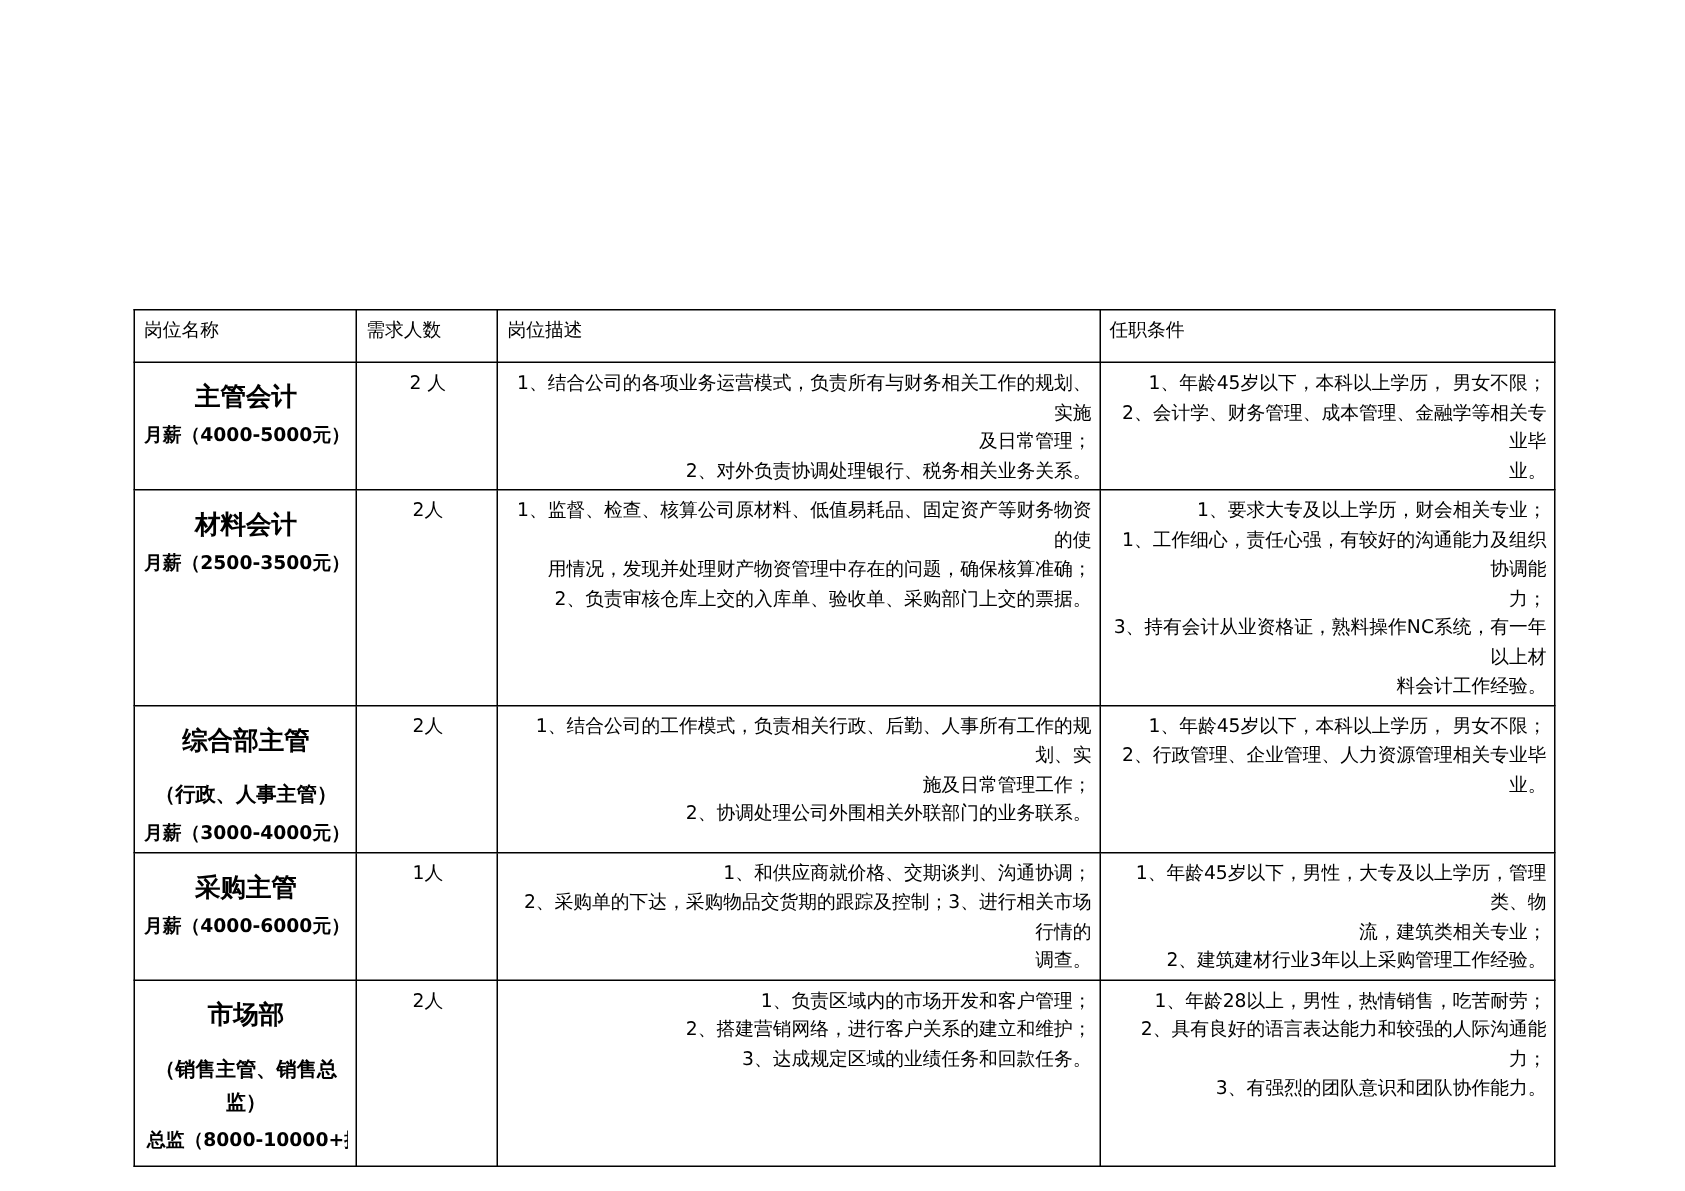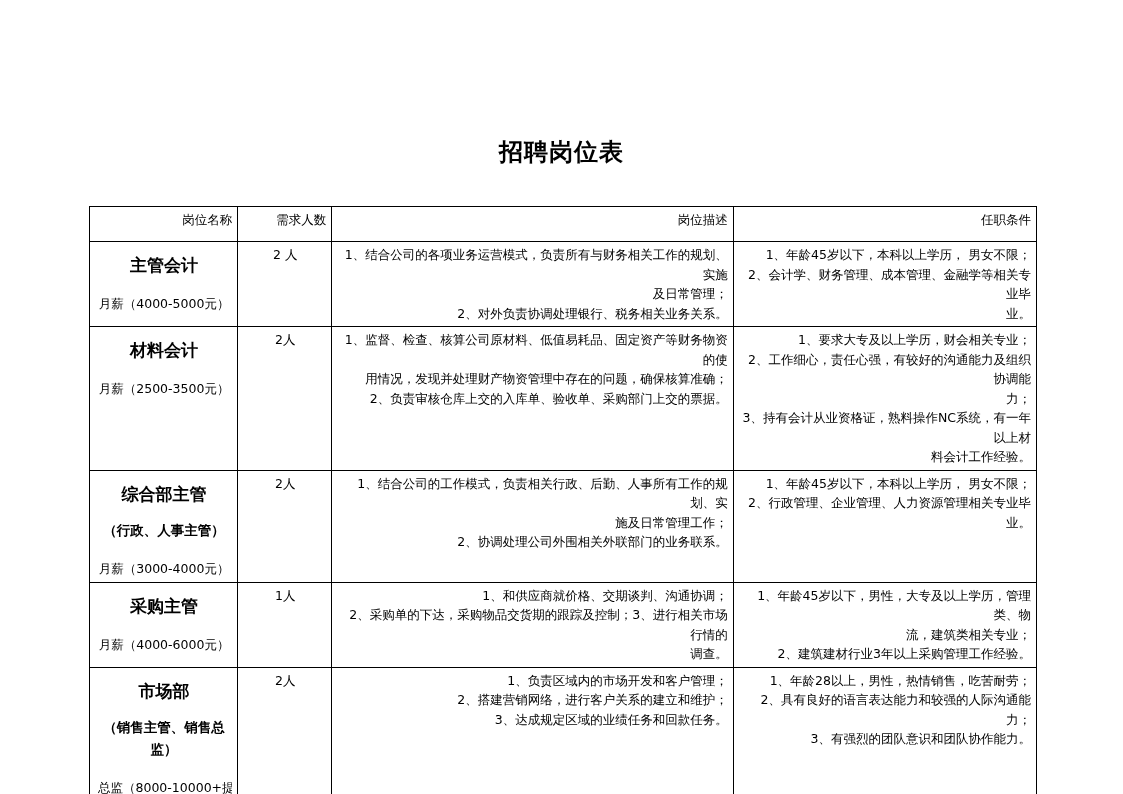--- a/index.html
+++ b/index.html
@@ -115,7 +115,6 @@
 
 <div class="page">
 
-  <div class="doc-title">招聘岗位表</div>
 
   <table class="job-table">
     <colgroup>

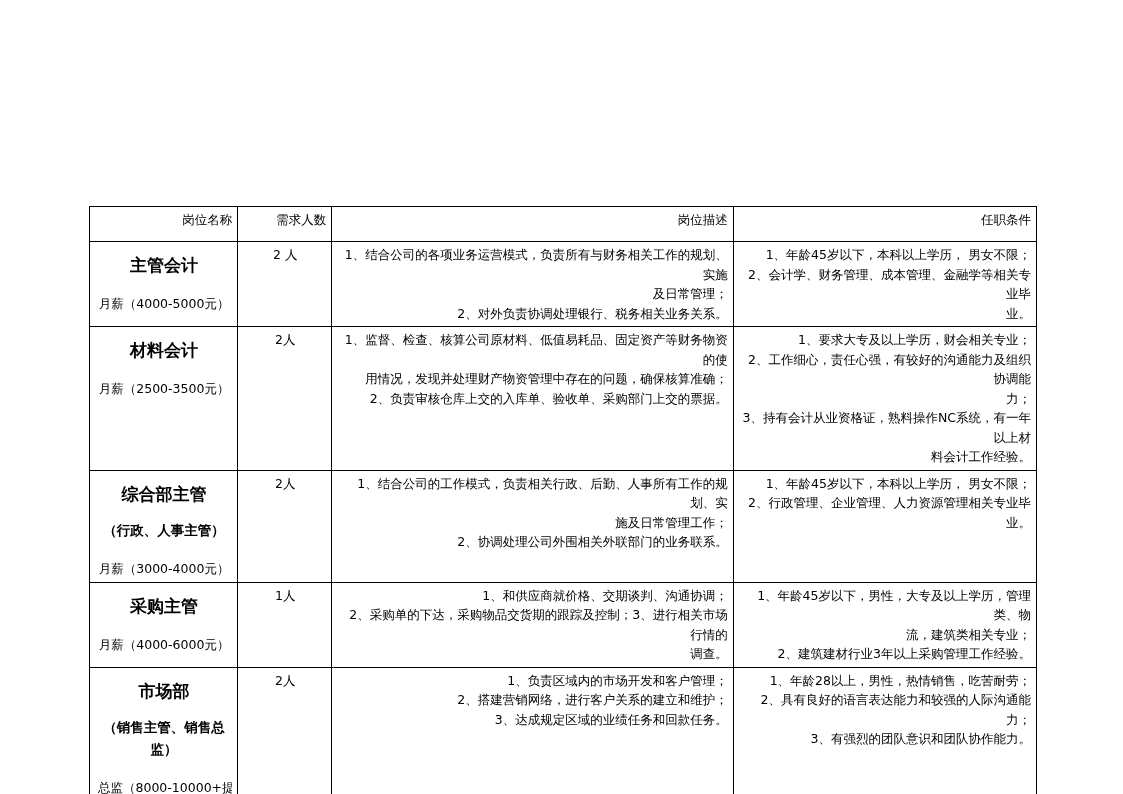--- a/index.html
+++ b/index.html
@@ -53,7 +53,7 @@
   .col-req    { width: 303px; }
 
   thead th {
-    text-align: right;
+    text-align: left;
     font-weight: bold;
     font-size: 13px;
     height: 28px;

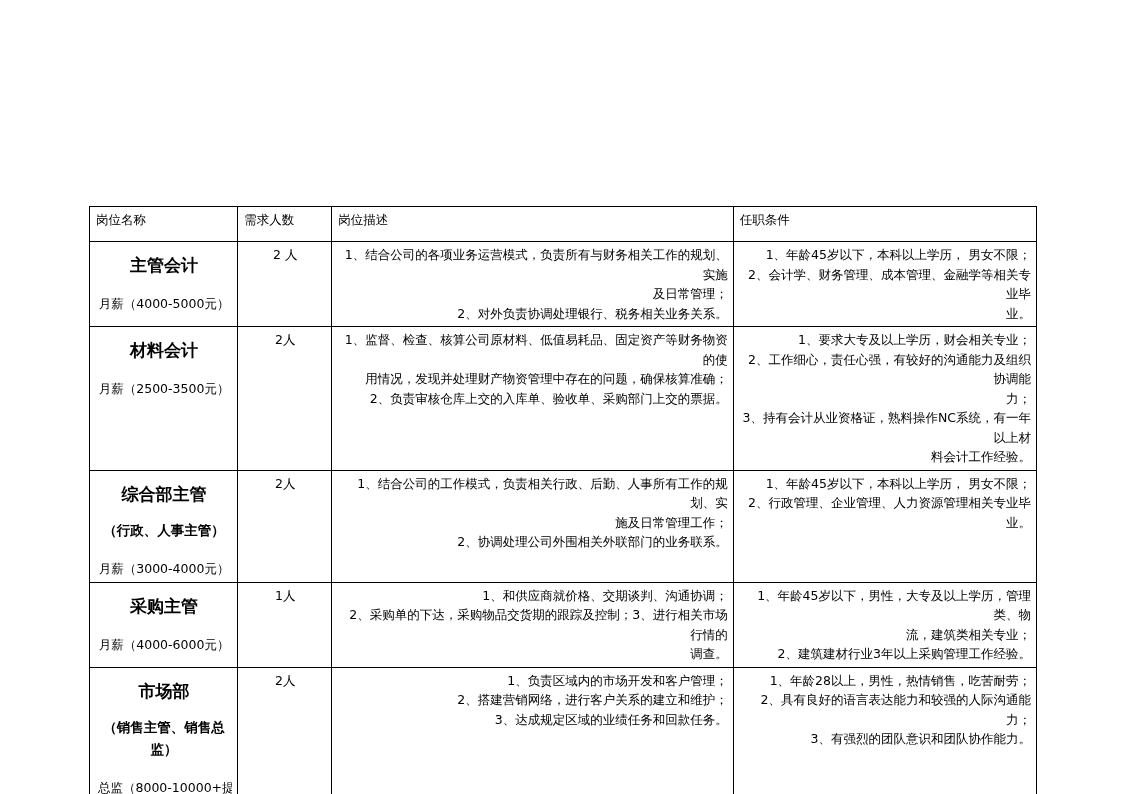--- a/index.html
+++ b/index.html
@@ -82,10 +82,11 @@
   .name-salary {
     display: block;
     font-size: 12.5px;
-    margin-top: 18px;
+    margin-top: 4px;
     line-height: 20px;
     white-space: nowrap;
     overflow: hidden;
+    font-weight: bold;
   }
   .name-salary.align-left {
     text-align: left;

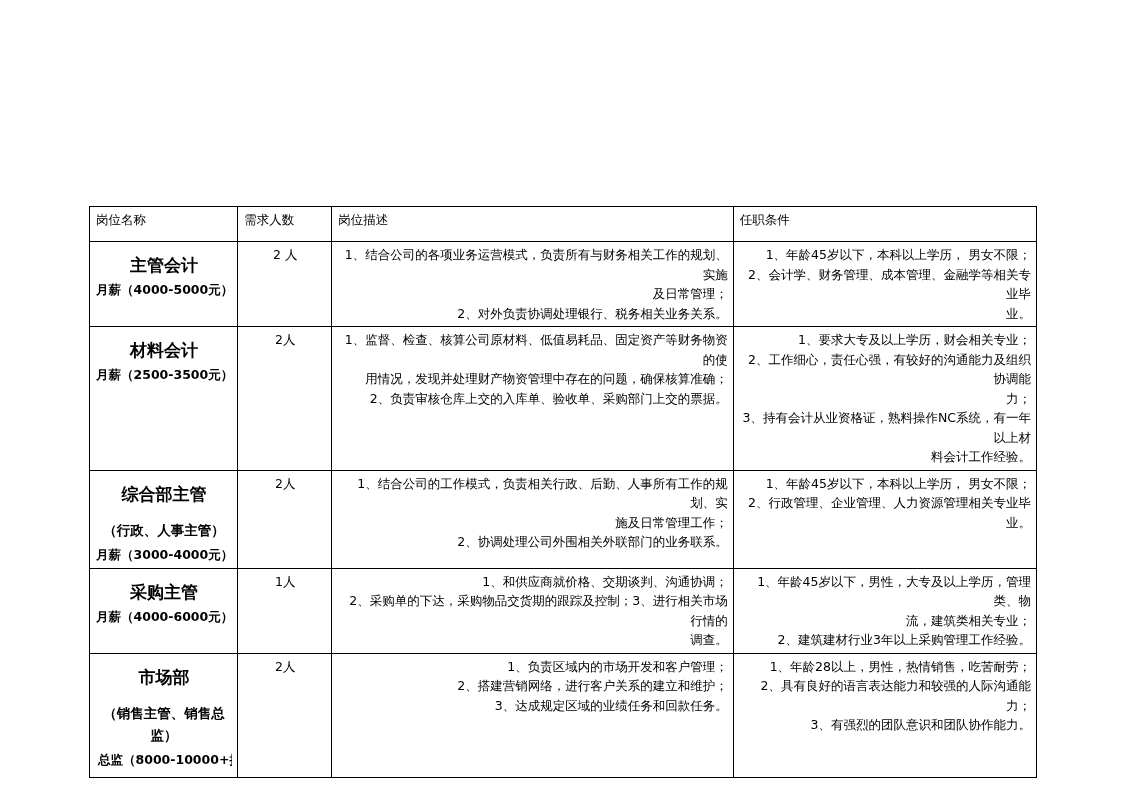--- a/index.html
+++ b/index.html
@@ -165,7 +165,7 @@
         </td>
         <td class="cell-req">
           <span class="line">1、要求大专及以上学历，财会相关专业；</span>
-          <span class="line">2、工作细心，责任心强，有较好的沟通能力及组织协调能</span>
+          <span class="line">1、工作细心，责任心强，有较好的沟通能力及组织协调能</span>
           <span class="line">力；</span>
           <span class="line">3、持有会计从业资格证，熟料操作NC系统，有一年以上材</span>
           <span class="line">料会计工作经验。</span>

